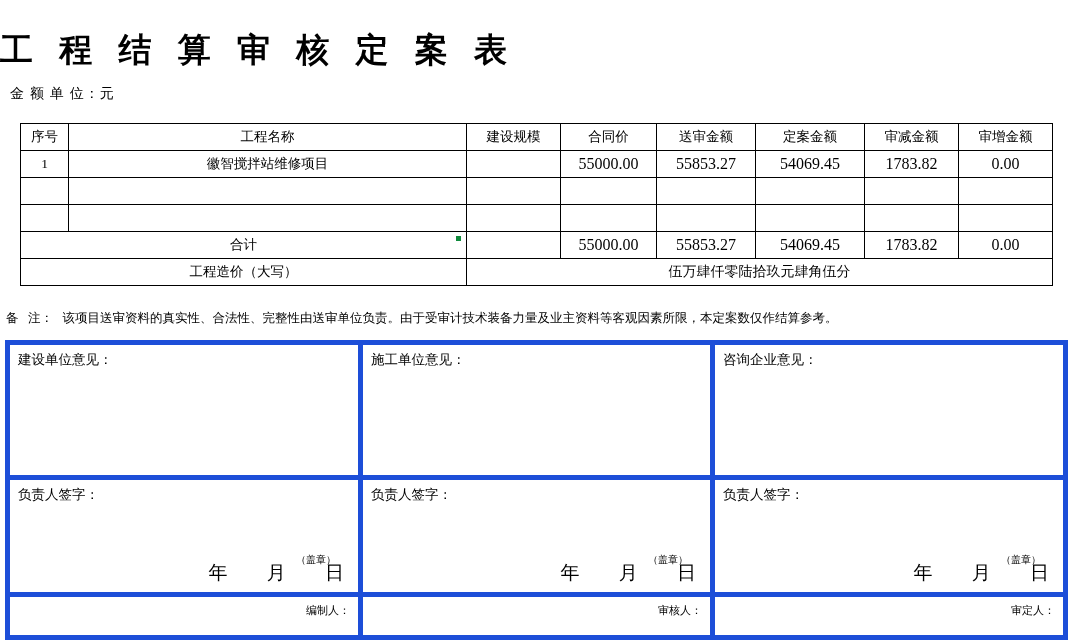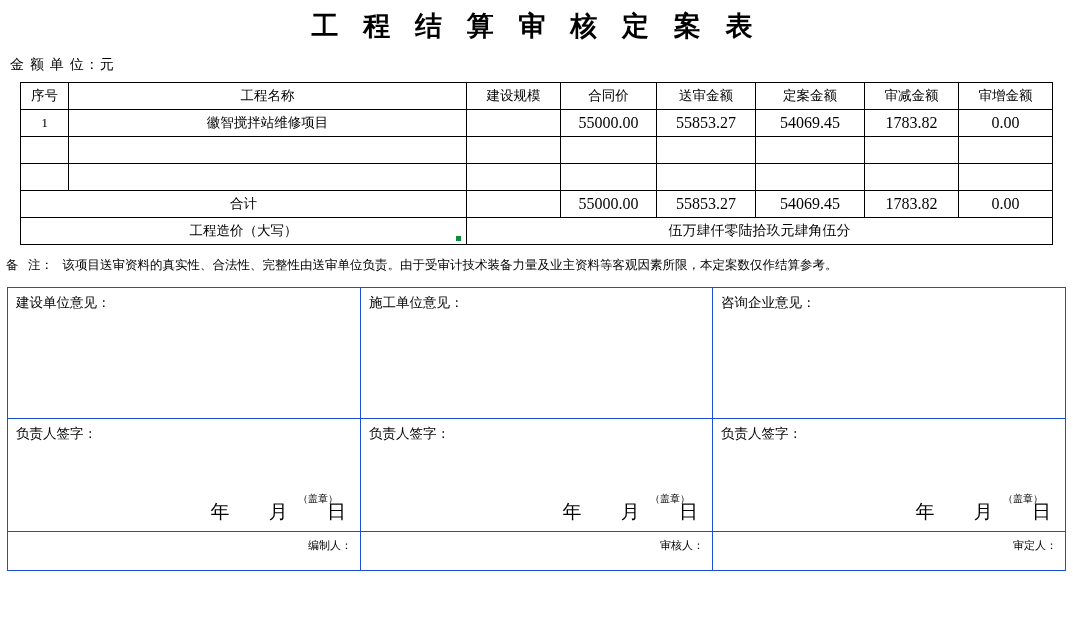--- a/index.html
+++ b/index.html
@@ -21,11 +21,10 @@
     box-sizing: border-box;
   }
   .title {
-    text-align: center;
-    font-size: 27px;
+    font-size: 33px;
     font-weight: bold;
     letter-spacing: 9px;
-    padding-top: 8px;
+    padding-top: 28px;
     padding-bottom: 12px;
     font-family: "Liberation Serif", serif;
   }

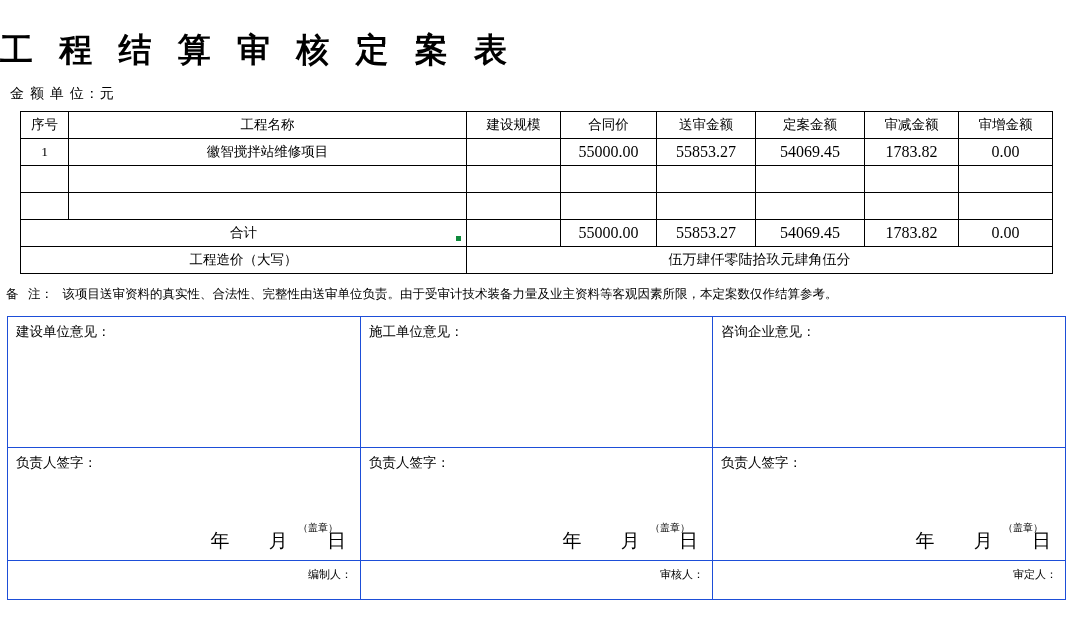--- a/index.html
+++ b/index.html
@@ -49,7 +49,7 @@
     border-collapse: collapse;
     table-layout: fixed;
     width: 1030px;
-    margin: 4px auto;
+    margin: 16px auto;
     font-size: 13.5px;
   }
   table.main td, table.main th {

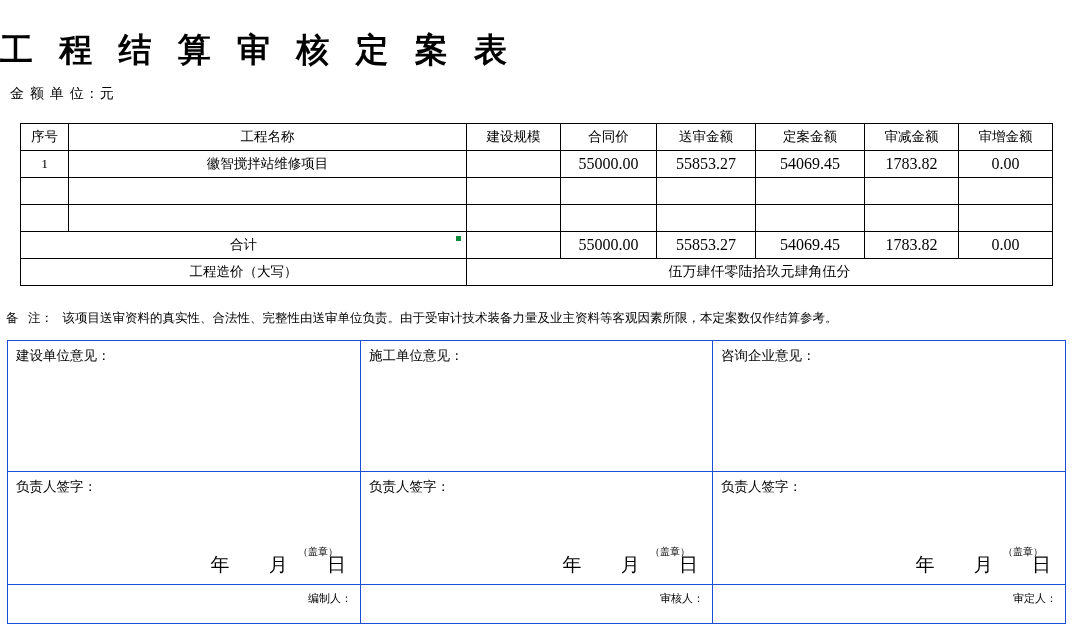--- a/index.html
+++ b/index.html
@@ -113,7 +113,7 @@
     font-size: 13.5px;
   }
   table.sign td {
-    border: 1px solid #1d4ed8;
+    border: 5px solid #1d4ed8;
     vertical-align: top;
     padding: 6px 8px;
     overflow: hidden;

